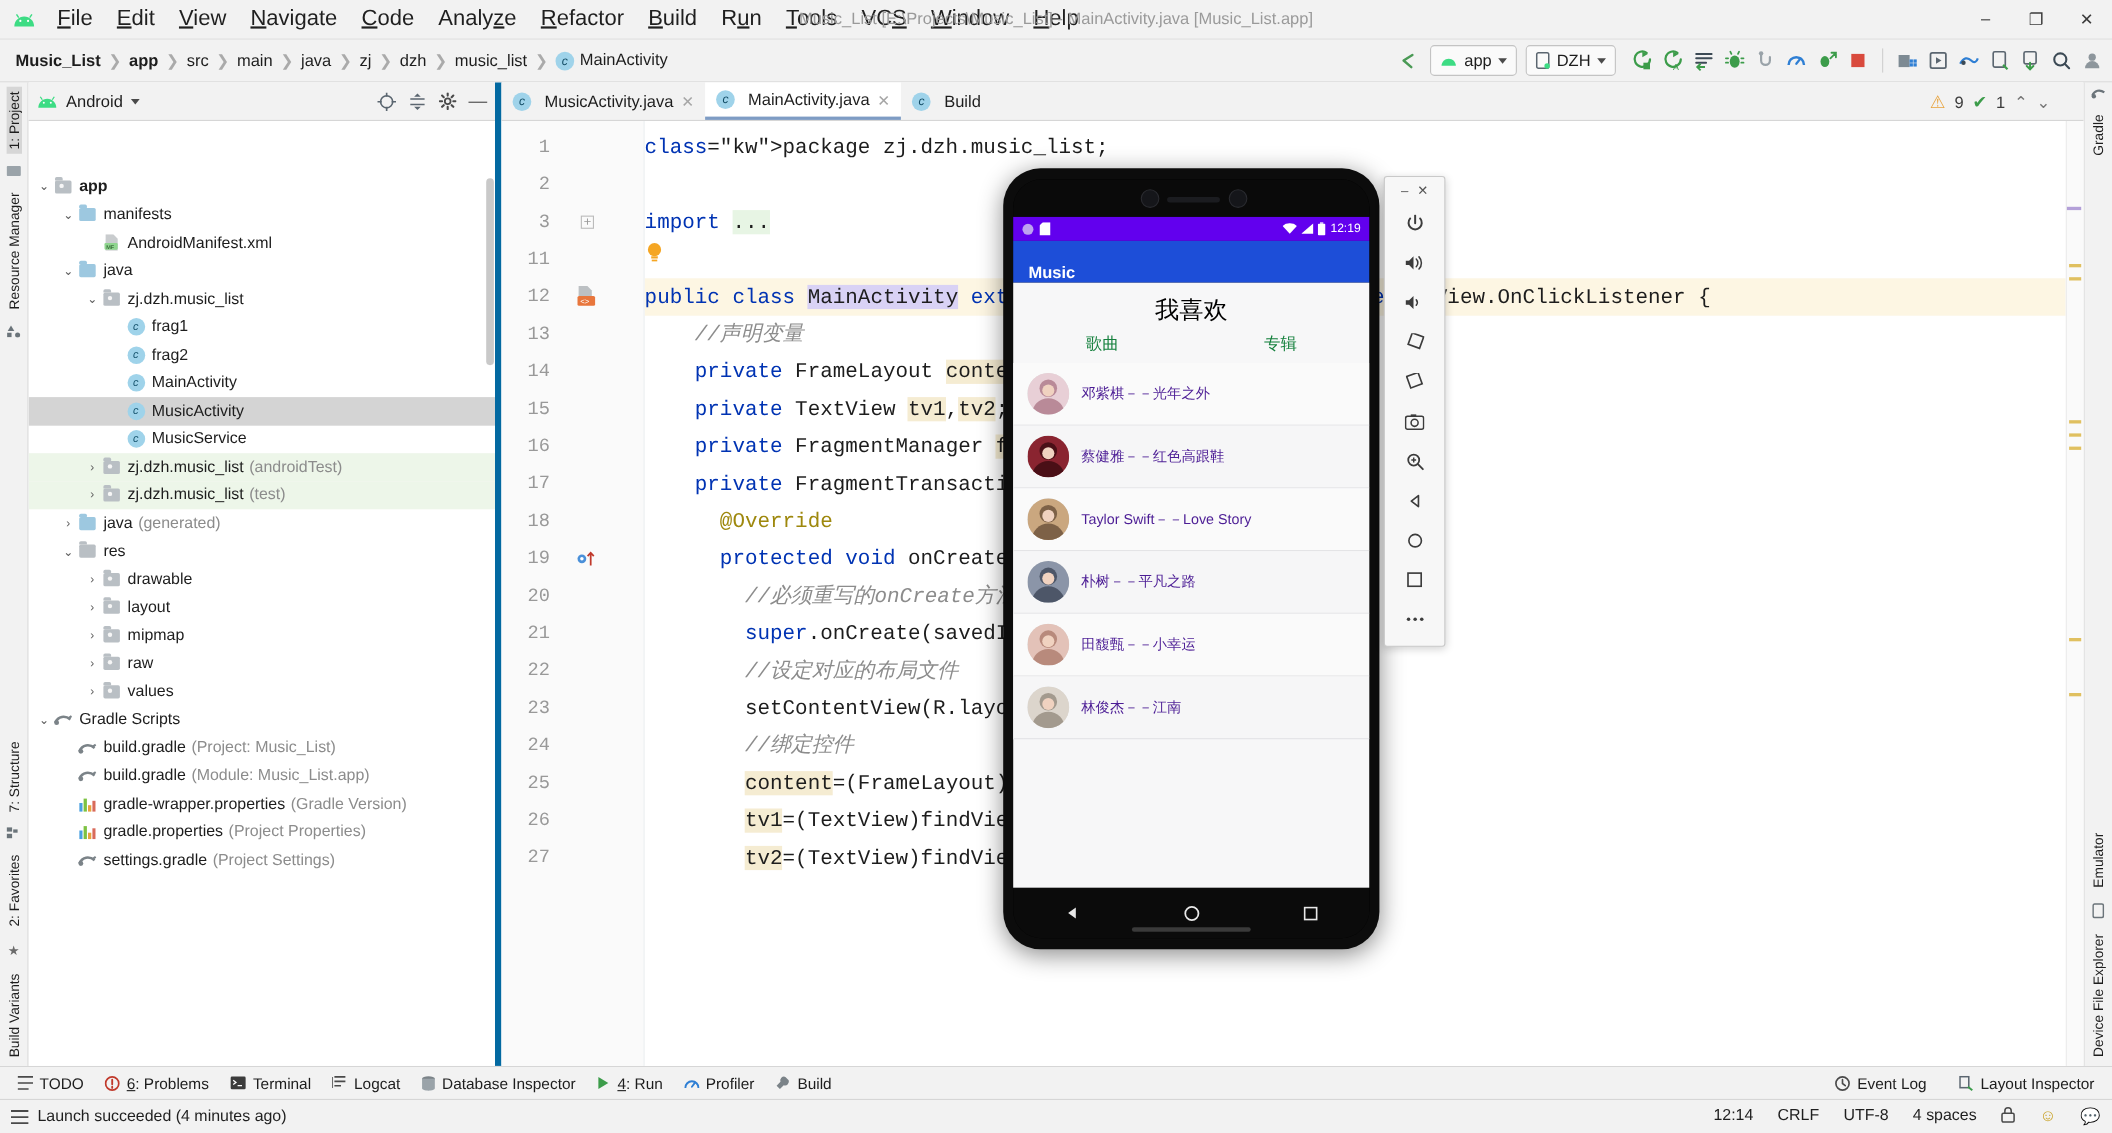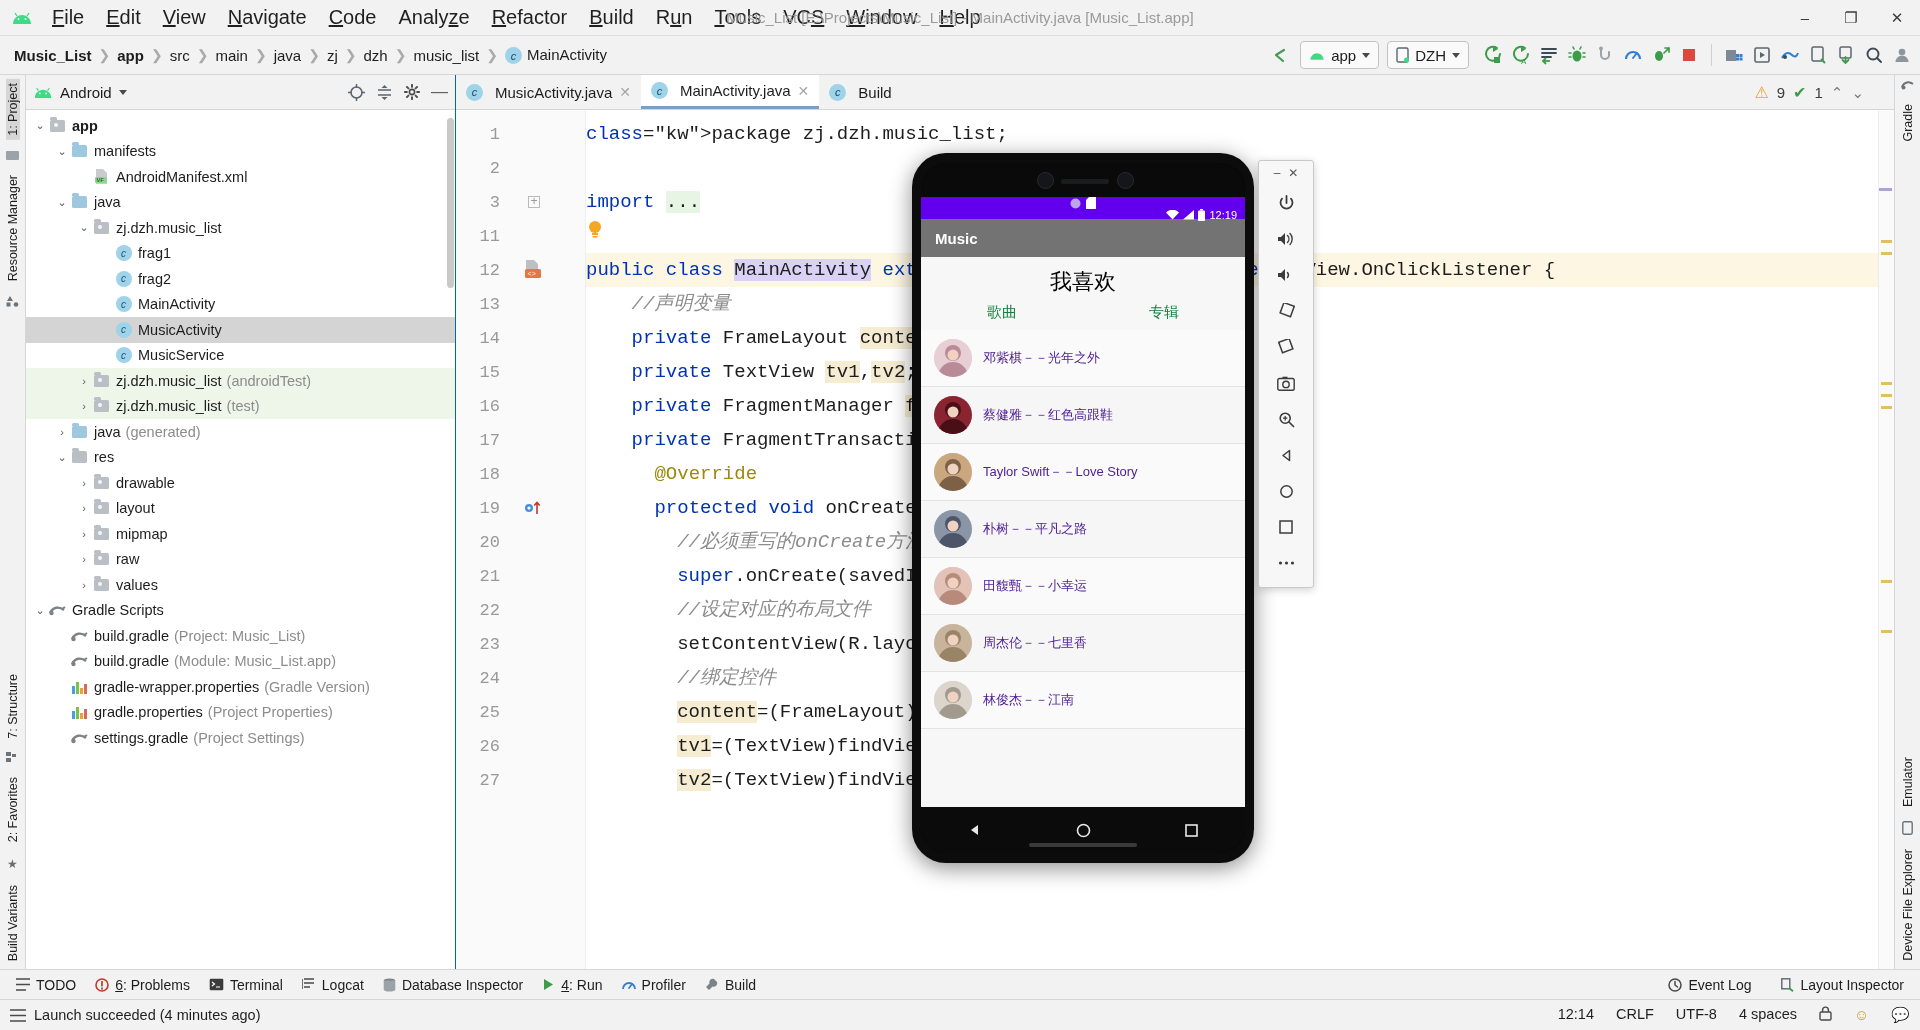--- a/index.html
+++ b/index.html
@@ -71,7 +71,7 @@
   .rail-ic { font-size:12px; color:#6b6b6b; }
 
   
-  .project-panel { width:430px; background:#fff; display:flex; flex-direction:column; border-right:1px solid #0369a1; }
+  .project-panel { width:430px; background:#fff; display:flex; flex-direction:column; border-right:6px solid #0369a1;gap:44px; }
   .pp-head {
     height:35px; background:#f2f2f2; display:flex; align-items:center; padding:0 7px;
     border-bottom:1px solid #d6d6d6; gap:7px;

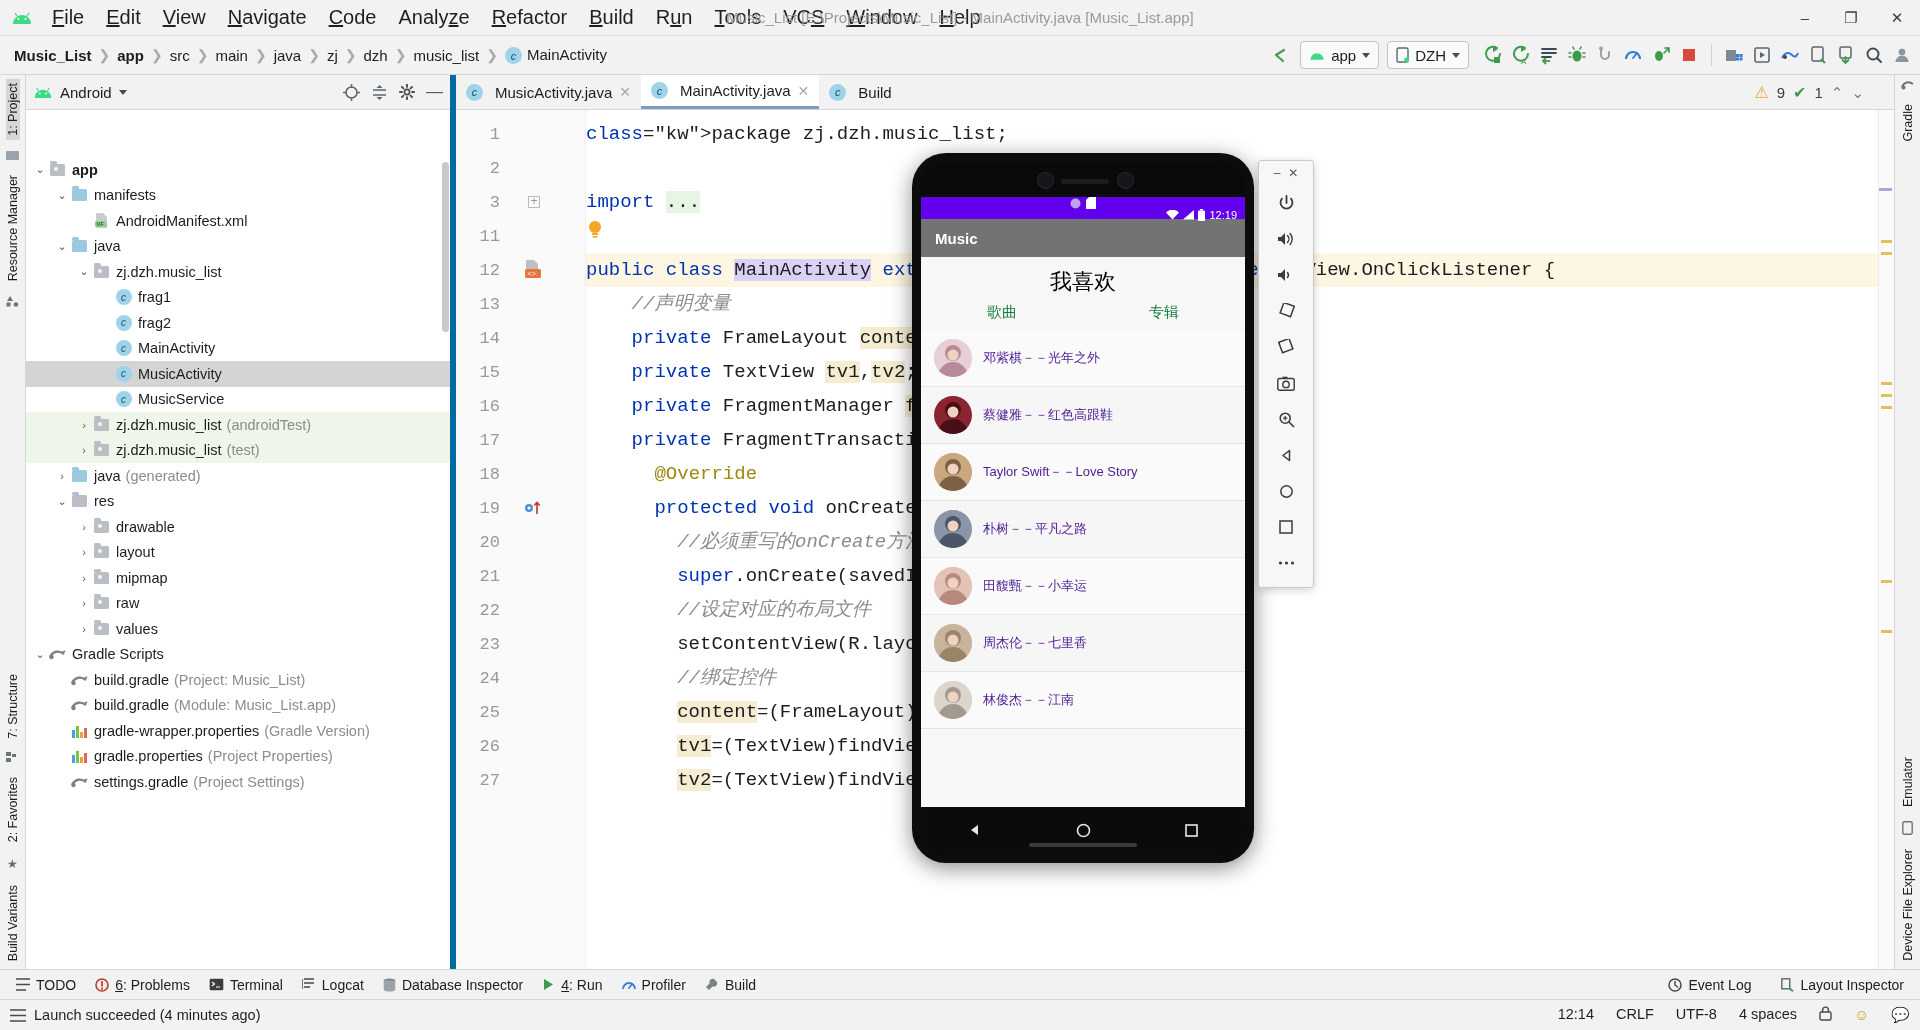--- a/index.html
+++ b/index.html
@@ -152,7 +152,7 @@
   .cam.c2 { left:196px; }
   .speaker { position:absolute;top:16px;left:140px;width:48px;height:5px;border-radius:3px;background:#1b1c20; }
   .statusbar {
-    height:22px; background:#6200ee; display:flex; align-items:center; padding:0 8px; color:#fff; font-size:11.5px;flex-direction:column;
+    height:22px; background:#6200ee; display:flex; align-items:center; padding:0 8px; color:#fff; font-size:11.5px;
   }
   .sb-left { display:flex; align-items:center; gap:5px; }
   .sb-right { margin-left:auto; display:flex; align-items:center; gap:4px; font-size:11px;}

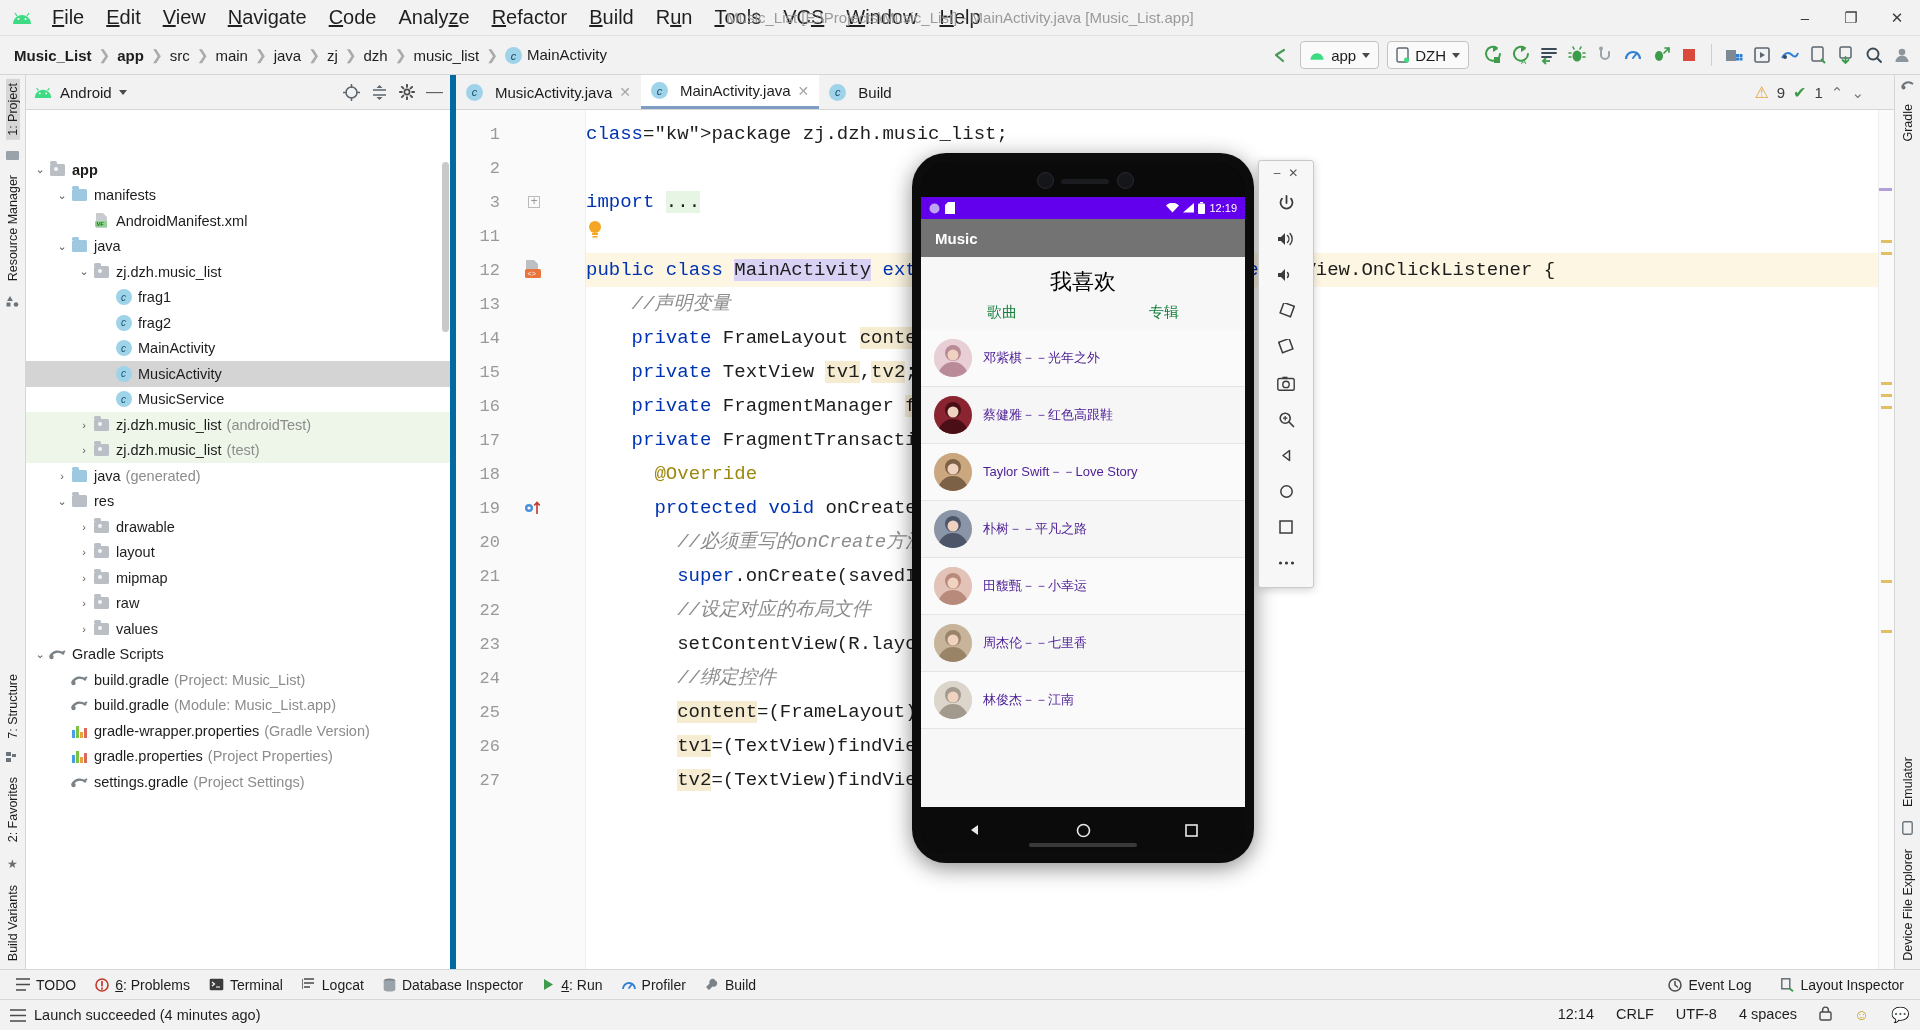--- a/index.html
+++ b/index.html
@@ -156,7 +156,7 @@
   }
   .sb-left { display:flex; align-items:center; gap:5px; }
   .sb-right { margin-left:auto; display:flex; align-items:center; gap:4px; font-size:11px;}
-  .appbar { height:38px; background:#737373; color:#fff; display:flex; align-items:center; padding:0 14px; font-weight:bold; font-size:15px; }
+  .appbar { height:38px; background:#1d4ed8; color:#fff; display:flex; align-items:flex-end; padding:0 14px; font-weight:bold; font-size:15px; }
   .screen { background:#f7f7f8; height:calc(100% - 34px - 22px - 38px - 46px); overflow:hidden; position:relative; }
   .fav-title { text-align:center; font-size:22px; color:#000000; padding:10px 0 2px; }
   .tabrow { display:flex; justify-content:space-around; padding:4px 0 8px; color:#15803d; font-size:15px; }

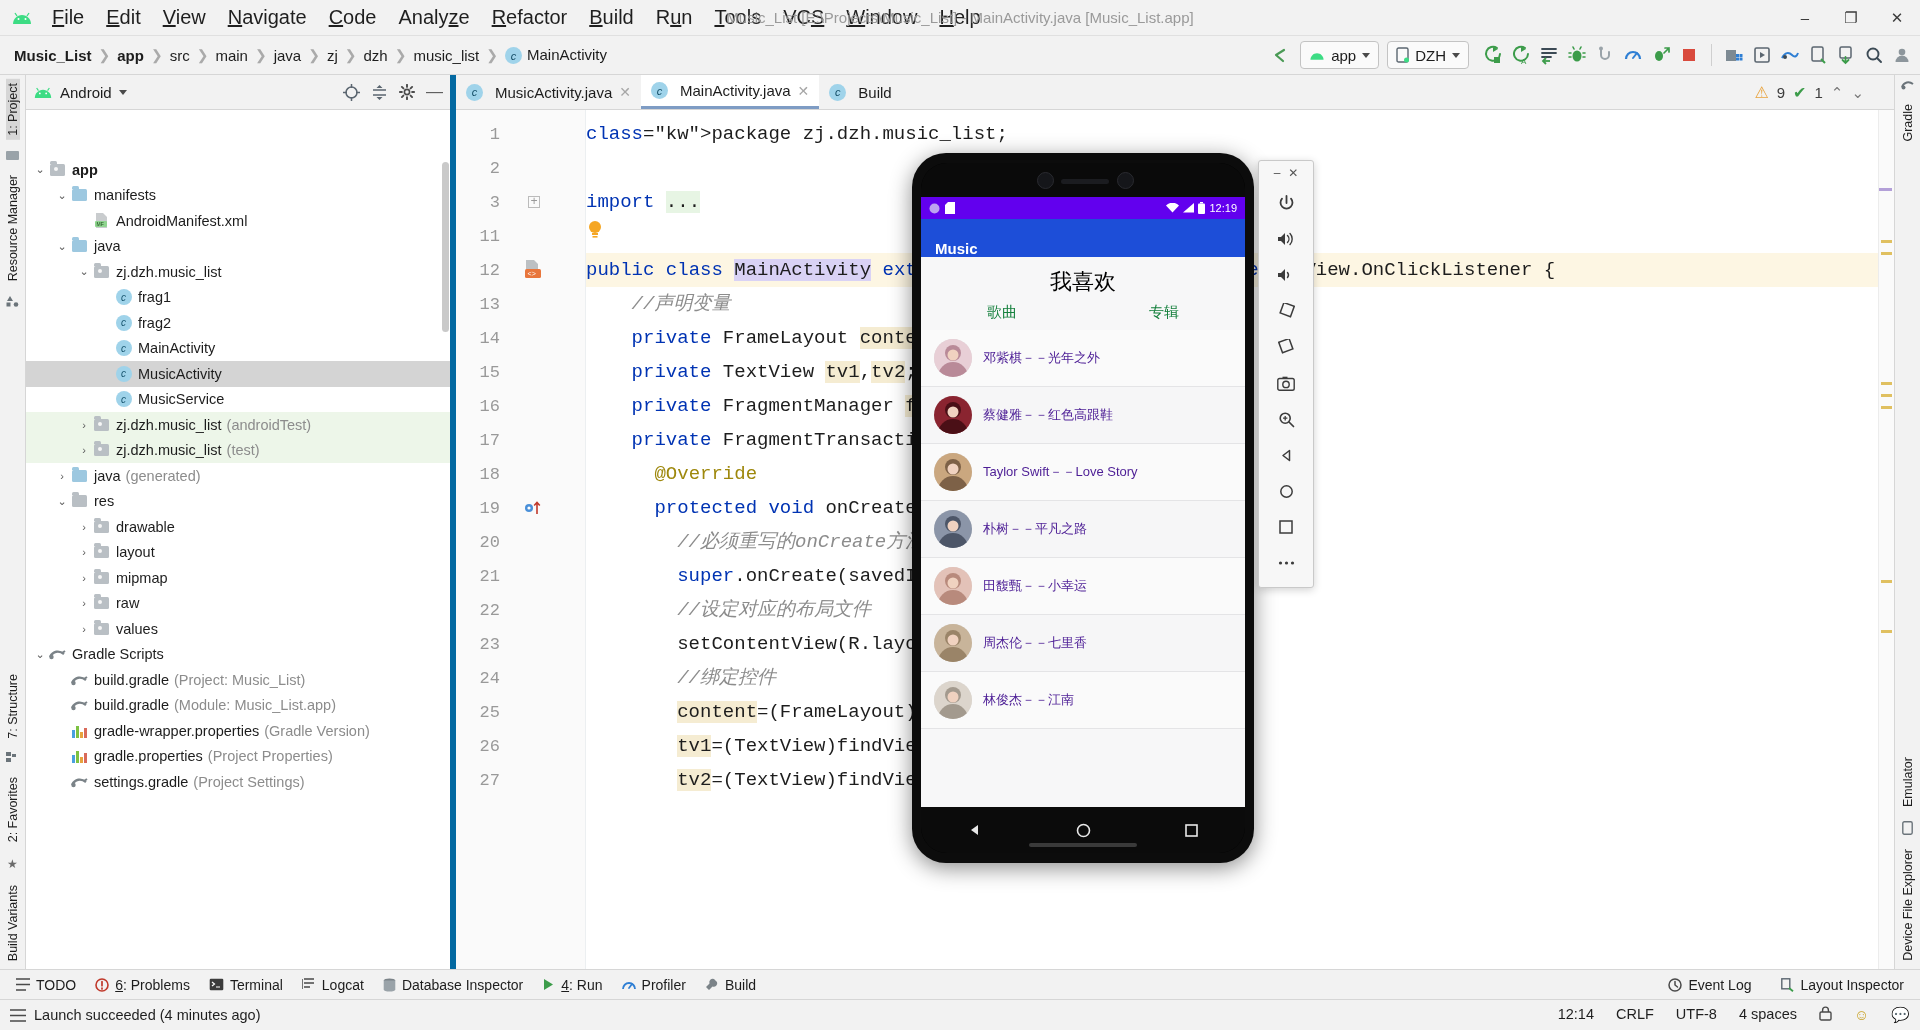--- a/index.html
+++ b/index.html
@@ -945,17 +945,6 @@
                 <div class="song">
                   <span class="avatar">
                     <svg width="38" height="38" viewBox="0 0 38 38">
-                      <rect width="38" height="38" fill="#c8b49a"></rect>
-                      <circle cx="19" cy="14" r="8" fill="#9a8468"></circle>
-                      <path d="M4 38a15 15 0 0 1 30 0z" fill="#9a8468"></path>
-                      <circle cx="19" cy="16" r="5.5" fill="#f0d2c0"></circle>
-                    </svg>
-                  </span>
-                  <span class="song-name">周杰伦－－七里香</span>
-                </div>
-                <div class="song">
-                  <span class="avatar">
-                    <svg width="38" height="38" viewBox="0 0 38 38">
                       <rect width="38" height="38" fill="#dcd5cc"></rect>
                       <circle cx="19" cy="14" r="8" fill="#a39a8e"></circle>
                       <path d="M4 38a15 15 0 0 1 30 0z" fill="#a39a8e"></path>

